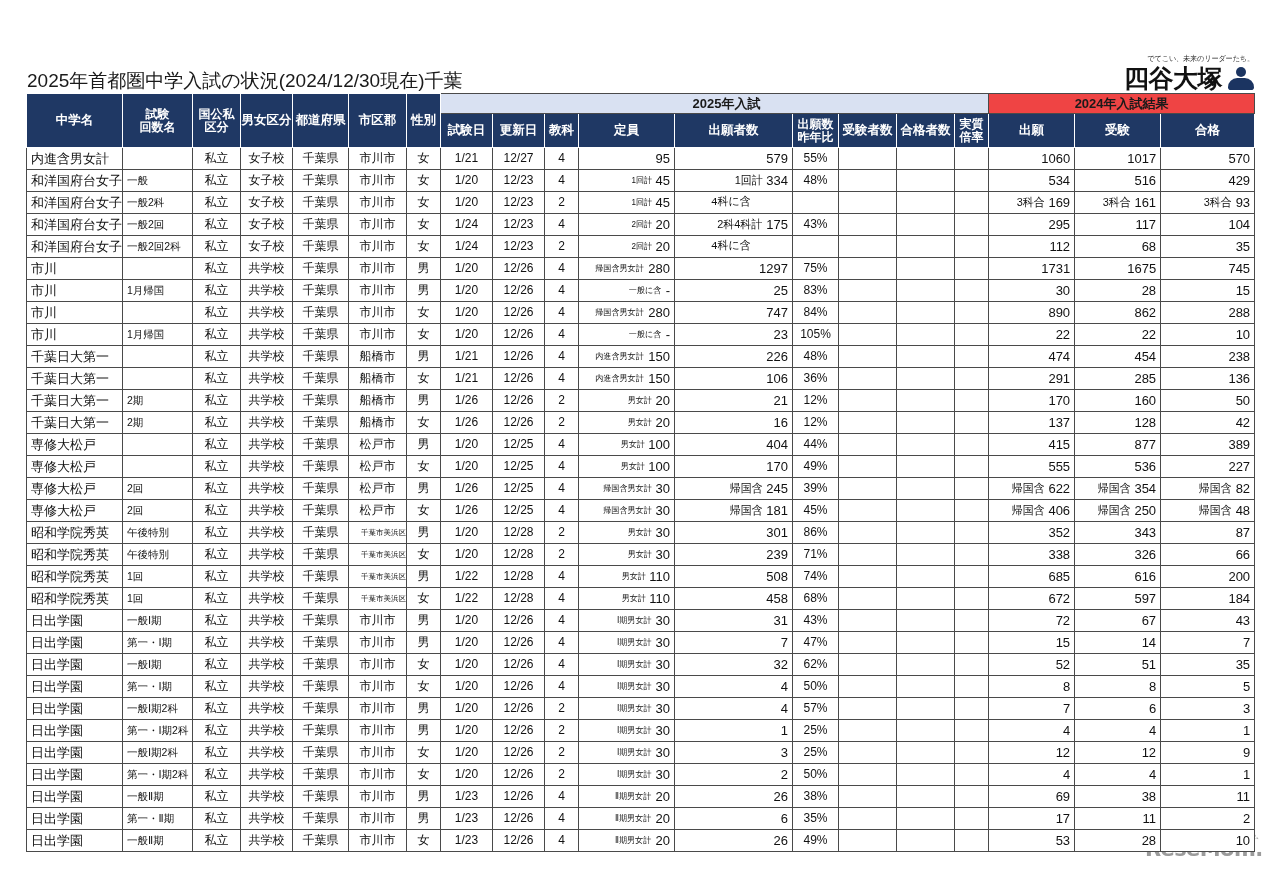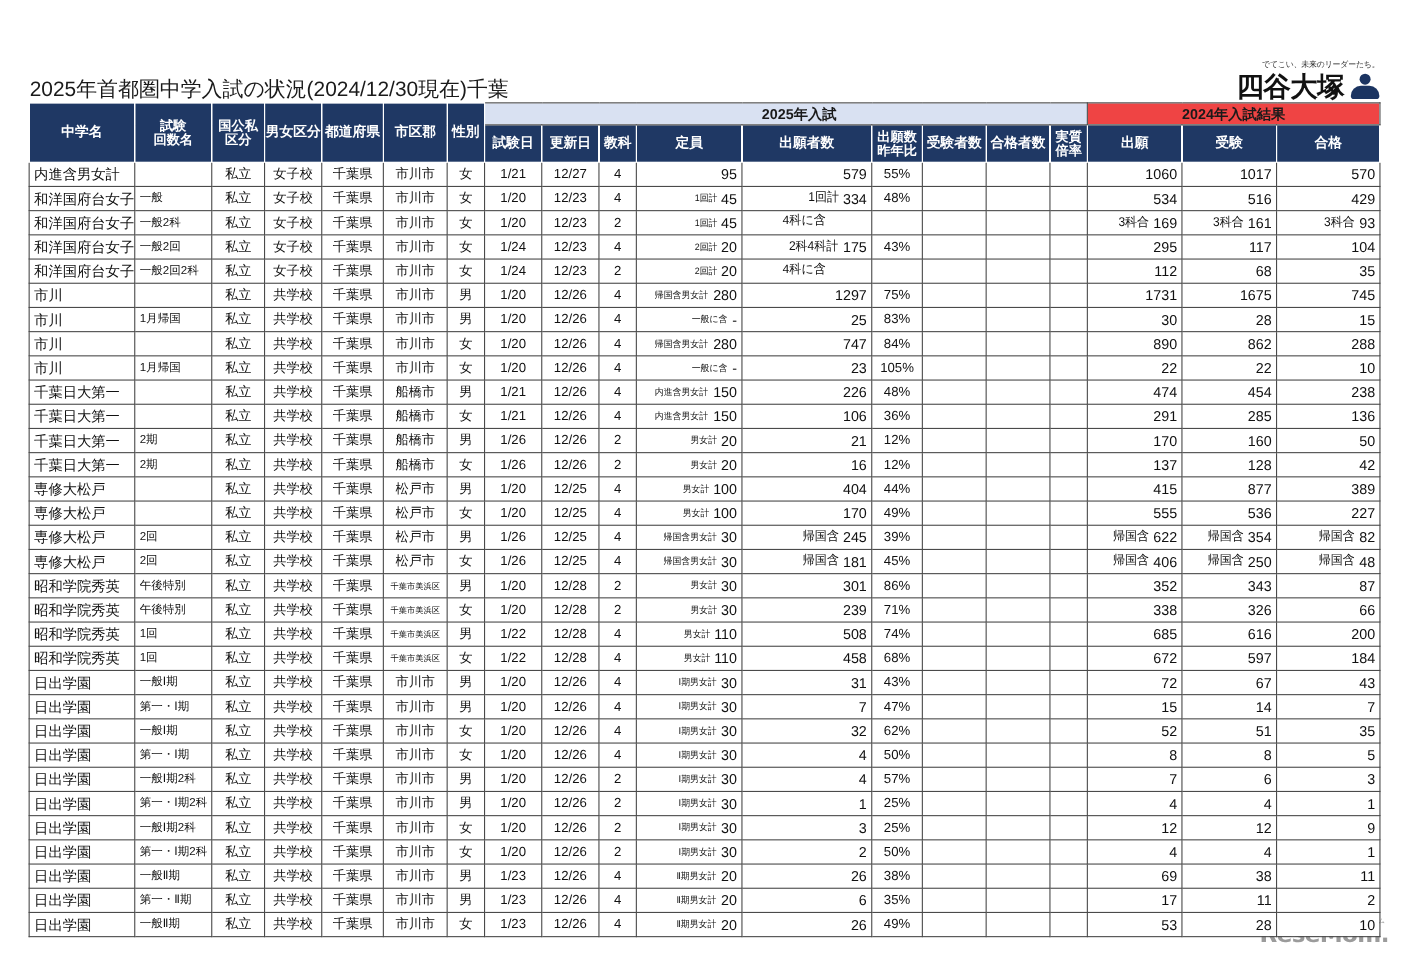--- a/index.html
+++ b/index.html
@@ -158,7 +158,7 @@
     font-size: 10.5px;
   }
   tbody td.num { text-align: right; padding-right: 4px; font-size: 13px; }
-  tbody td.ward { font-size: 7.5px; }
+  tbody td.ward { font-size: 7.5px; text-align: right; }
   
   .split {
     display: flex;

